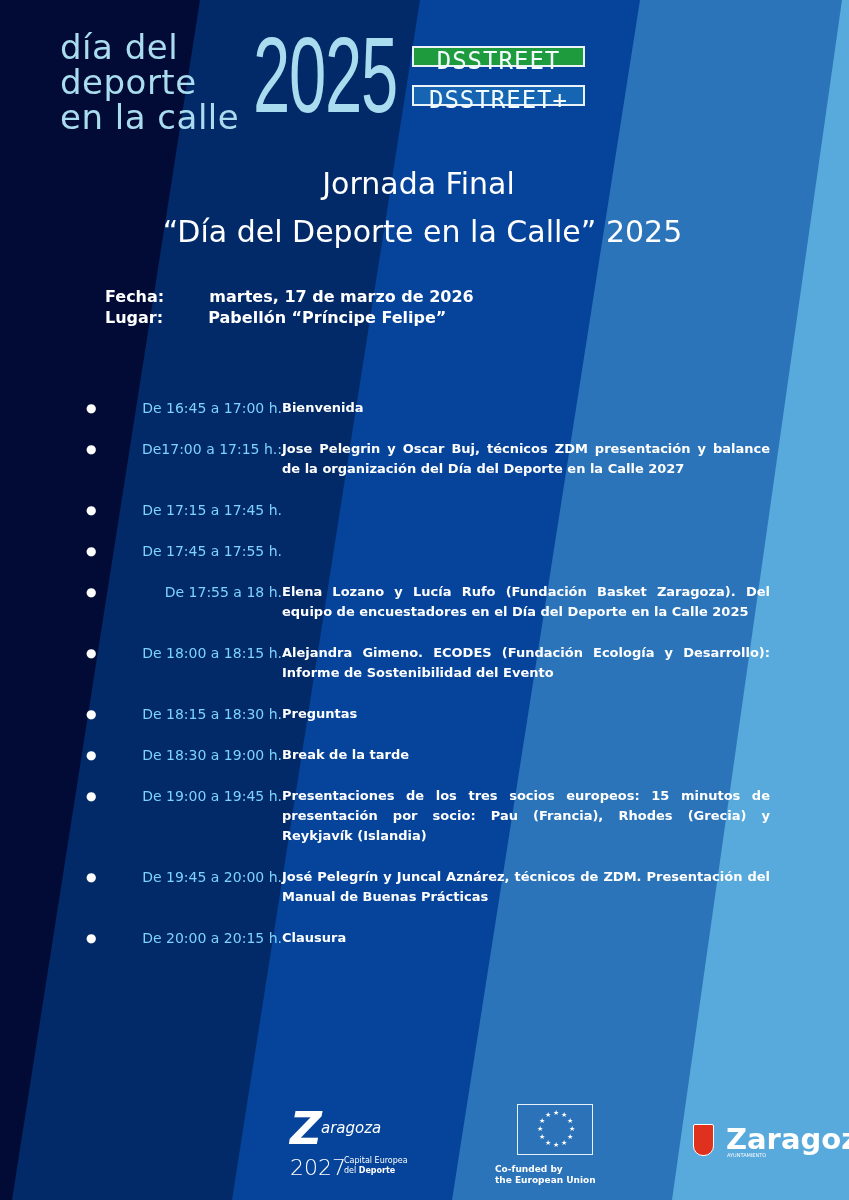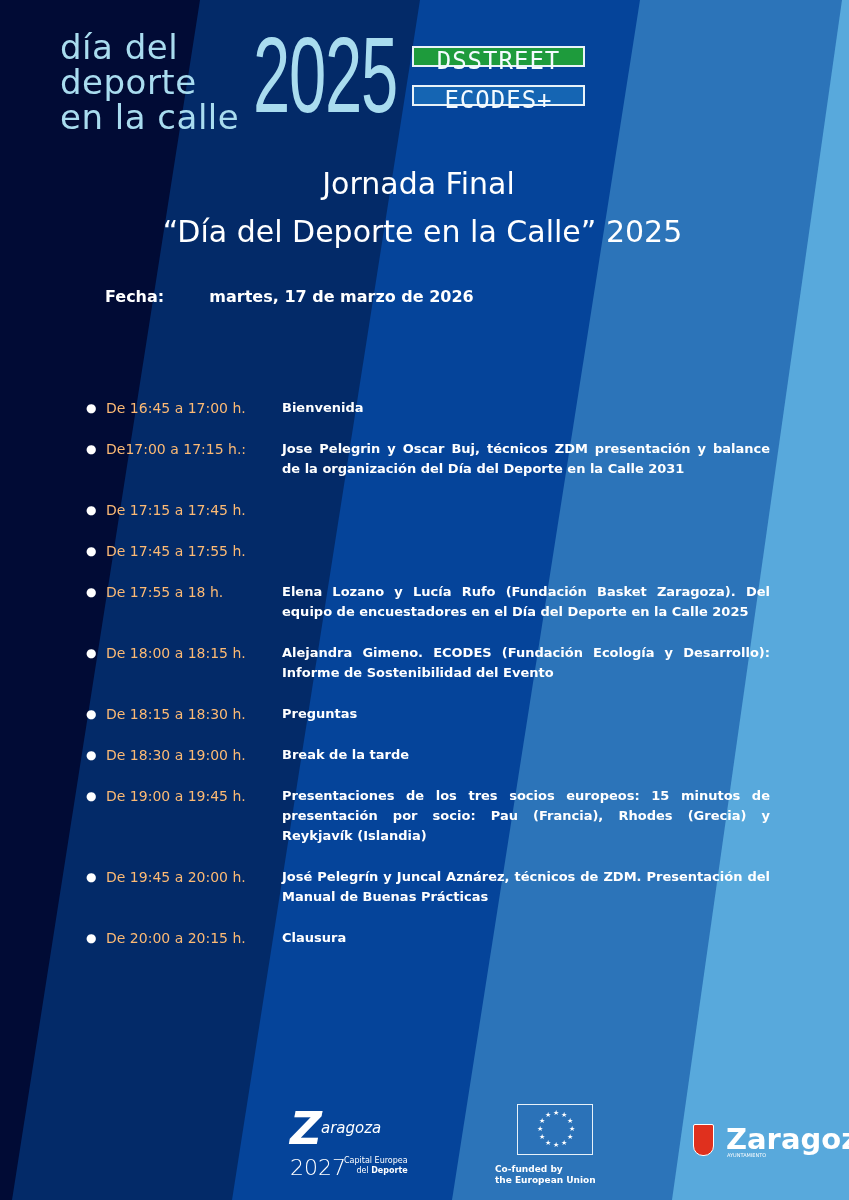--- a/index.html
+++ b/index.html
@@ -66,7 +66,7 @@
 <div class="logo-year">2025</div>
 
 <div class="badge green">DSSTREET</div>
-<div class="badge blue">ECODES+</div>
+<div class="badge blue">DSSTREET+</div>
 
 <div class="title t1">Jornada Final</div>
 <div class="title t2">“Día del Deporte en la Calle” 2025</div>

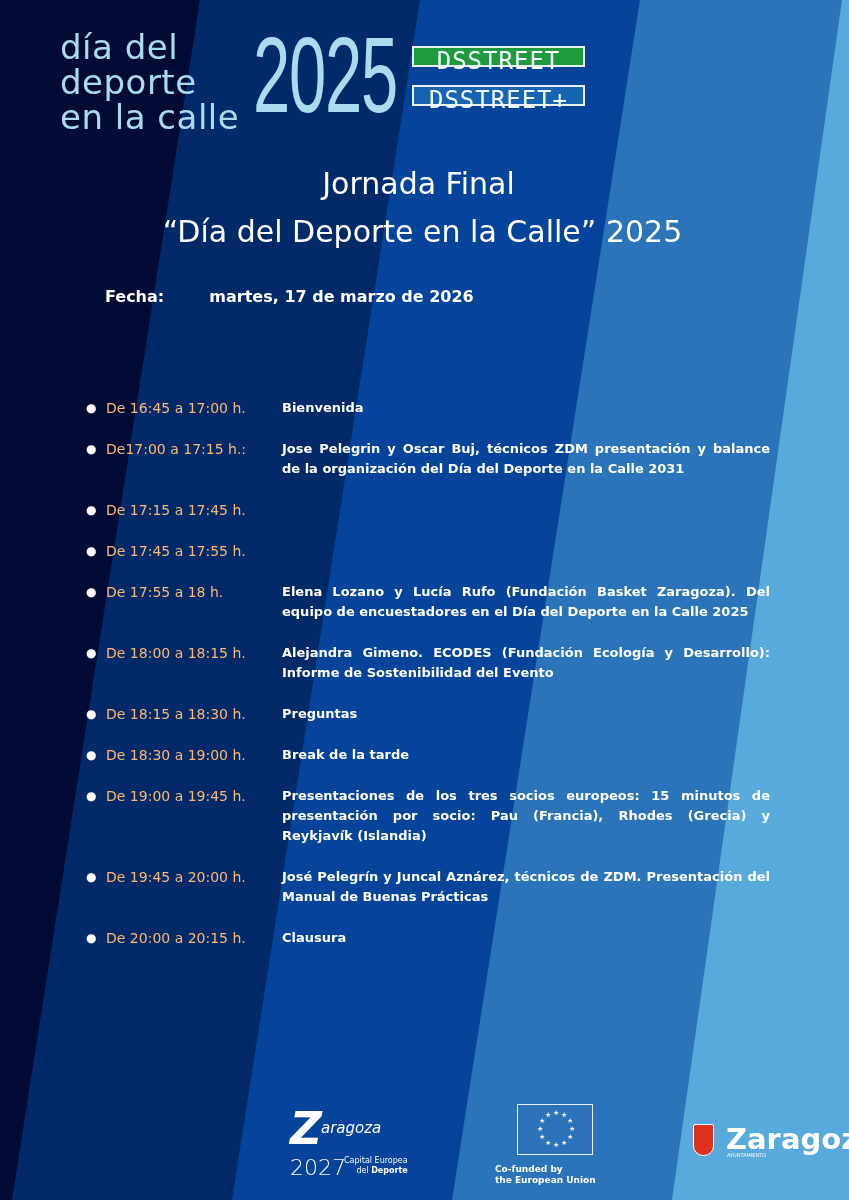--- a/index.html
+++ b/index.html
@@ -73,6 +73,7 @@
 
 <div class="info">
   <div class="row"><span>Fecha:</span><span>  </span><span>martes, 17 de marzo de 2026</span></div>
+  <div class="row"><span>Lugar:</span><span>  </span><span>Pabellón “Príncipe Felipe”</span></div>
 </div>
 
 <div class="agenda">

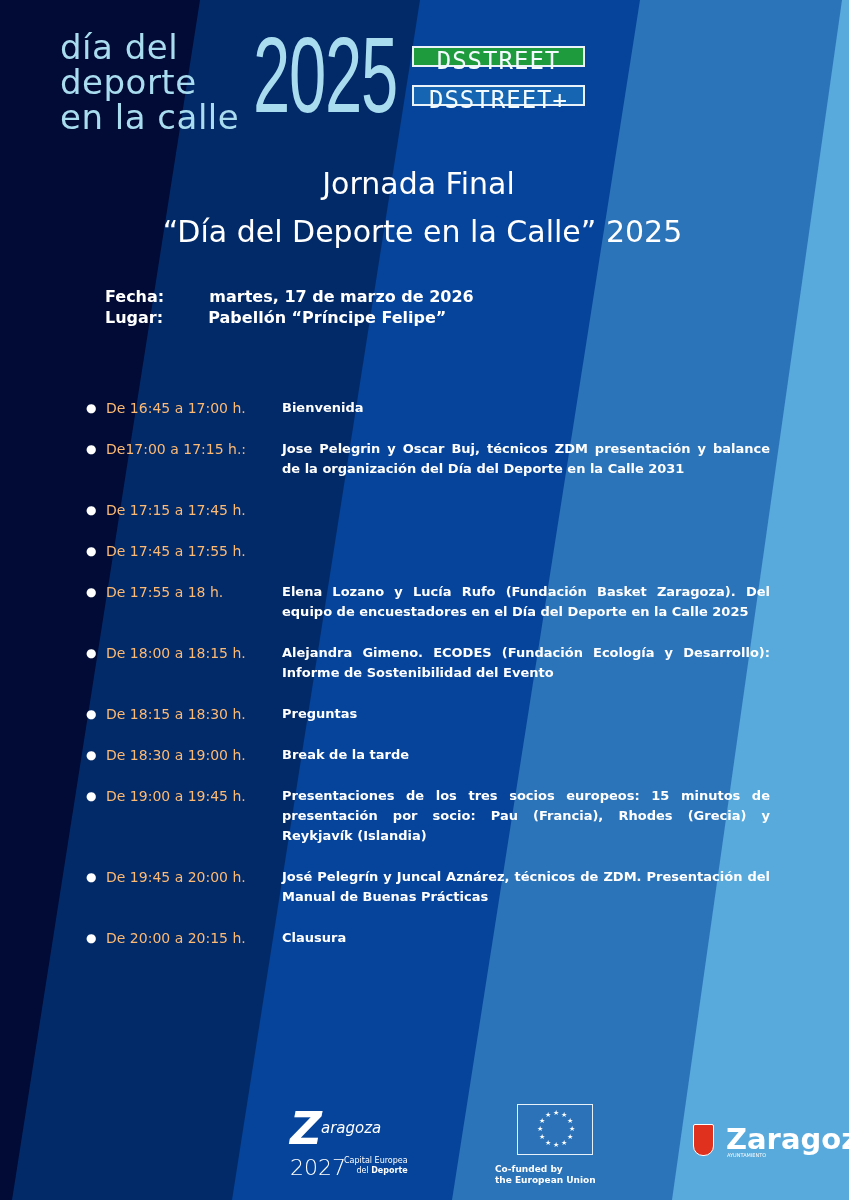--- a/index.html
+++ b/index.html
@@ -28,7 +28,7 @@
   .agenda { position:absolute; left:86px; top:398px; width:684px; }
   .item { display:flex; align-items:flex-start; font-size:15px; line-height:20px; }
   .item .bullet { width:20px; flex:none; font-size:12px; }
-  .item .time { width:176px; flex:none; font-size:14px; color:#fdba74; }
+  .item .time { width:176px; flex:none; font-size:14px; color:#7dd3fc;text-align:right; }
   .item .desc { flex:1; text-align:justify; font-weight:bold; font-size:13px; }
 
   .footer-z { position:absolute; left:290px; top:1105px; width:120px; height:80px; }

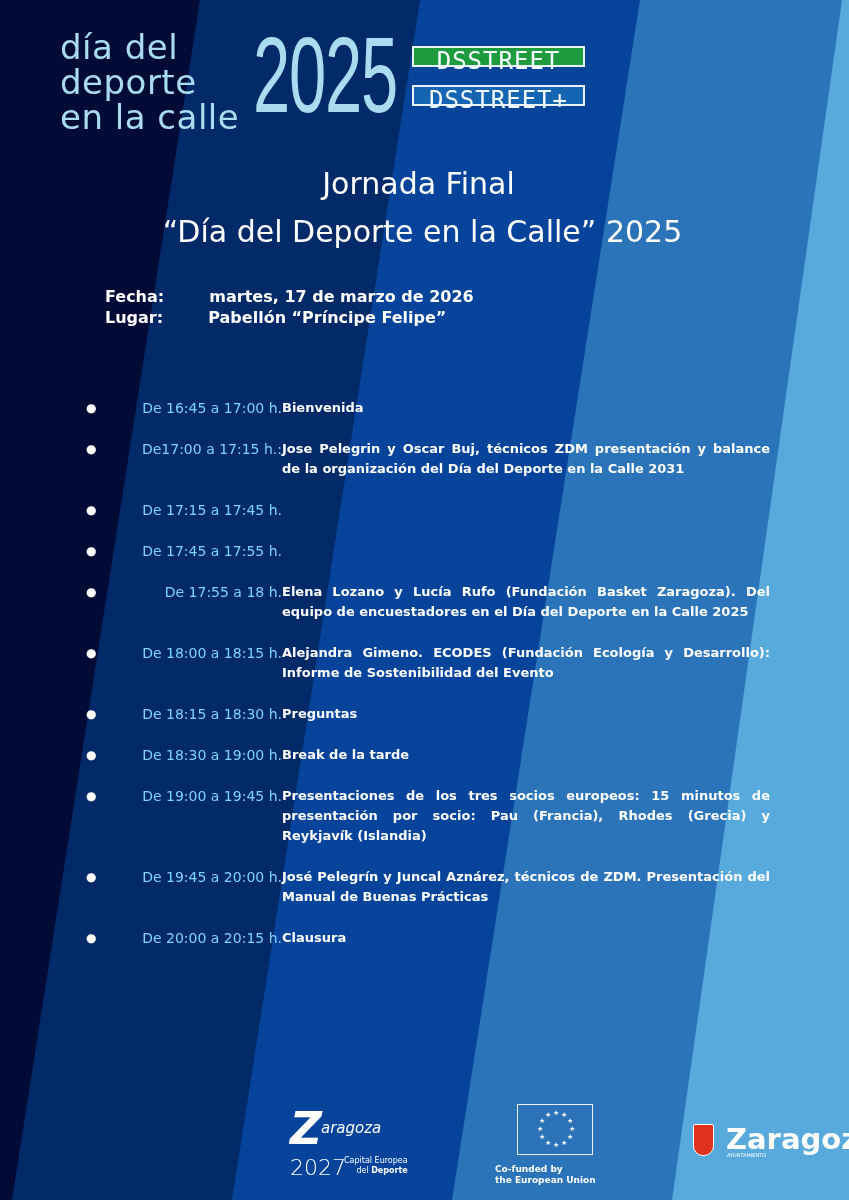--- a/index.html
+++ b/index.html
@@ -85,7 +85,7 @@
   <div class="item" style="margin-bottom:21px">
       <span class="bullet">●</span>
       <span class="time">De17:00 a 17:15 h.:</span>
-      <span class="desc">Jose Pelegrin y Oscar Buj, técnicos ZDM presentación y balance de la organización del Día del Deporte en la Calle 2031</span>
+      <span class="desc">Jose Pelegrin y Oscar Buj, técnicos ZDM presentación y balance de la organización del Día del Deporte en la Calle 2027</span>
     </div>
   <div class="item" style="margin-bottom:21px">
       <span class="bullet">●</span>

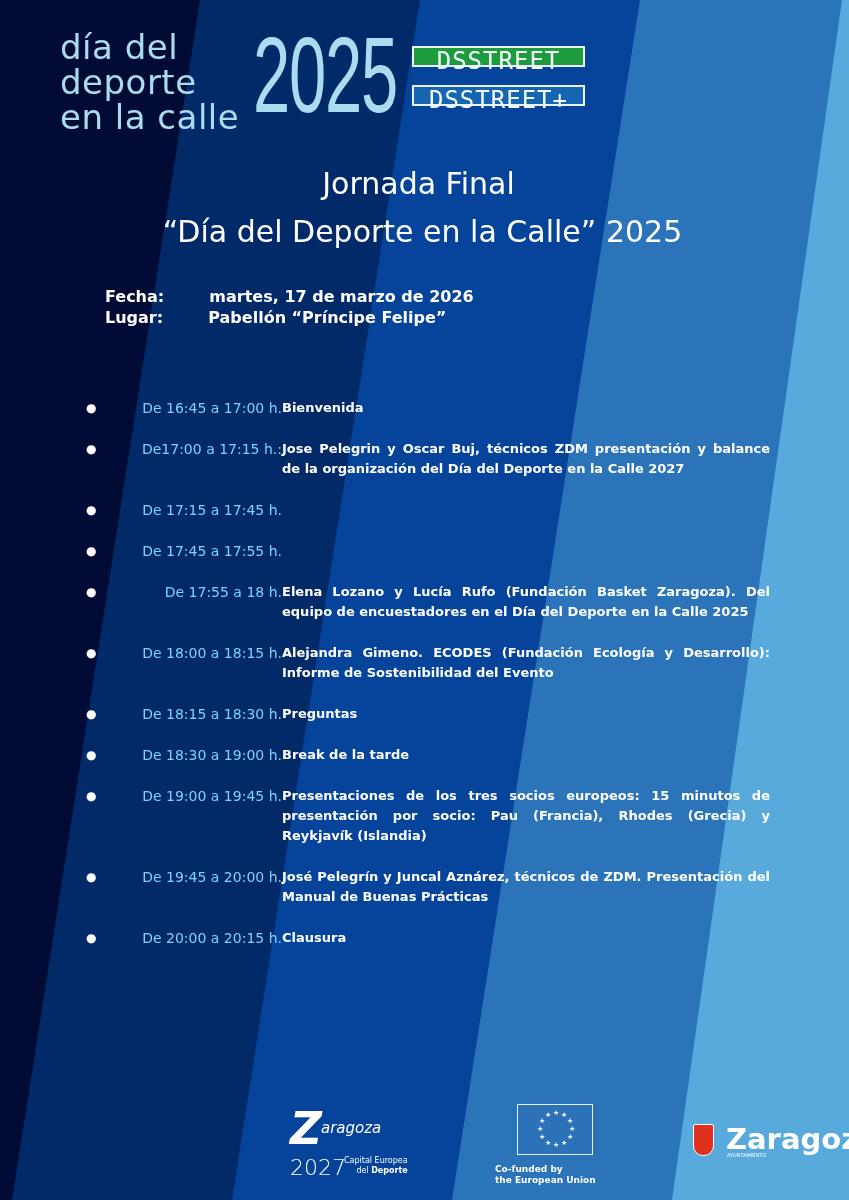--- a/index.html
+++ b/index.html
@@ -35,7 +35,7 @@
   .z-mark { position:absolute; left:0; top:2px; font-size:44px; font-weight:bold; font-style:italic; line-height:44px; }
   .z-word { position:absolute; left:31px; top:14px; font-size:15px; font-style:italic; }
   .z-year { position:absolute; left:0; top:50px; font-size:22px; font-weight:300; }
-  .z-cap { position:absolute; left:54px; top:51px; font-size:8px; line-height:10px;text-align:right; }
+  .z-cap { position:absolute; left:54px; top:51px; font-size:8px; line-height:10px; }
   .z-cap b { font-weight:bold; }
 
   .eu { position:absolute; left:517px; top:1104px; width:76px; height:51px; border:1.5px solid #e7f1f9; box-sizing:border-box; background:#2b72b8; }

